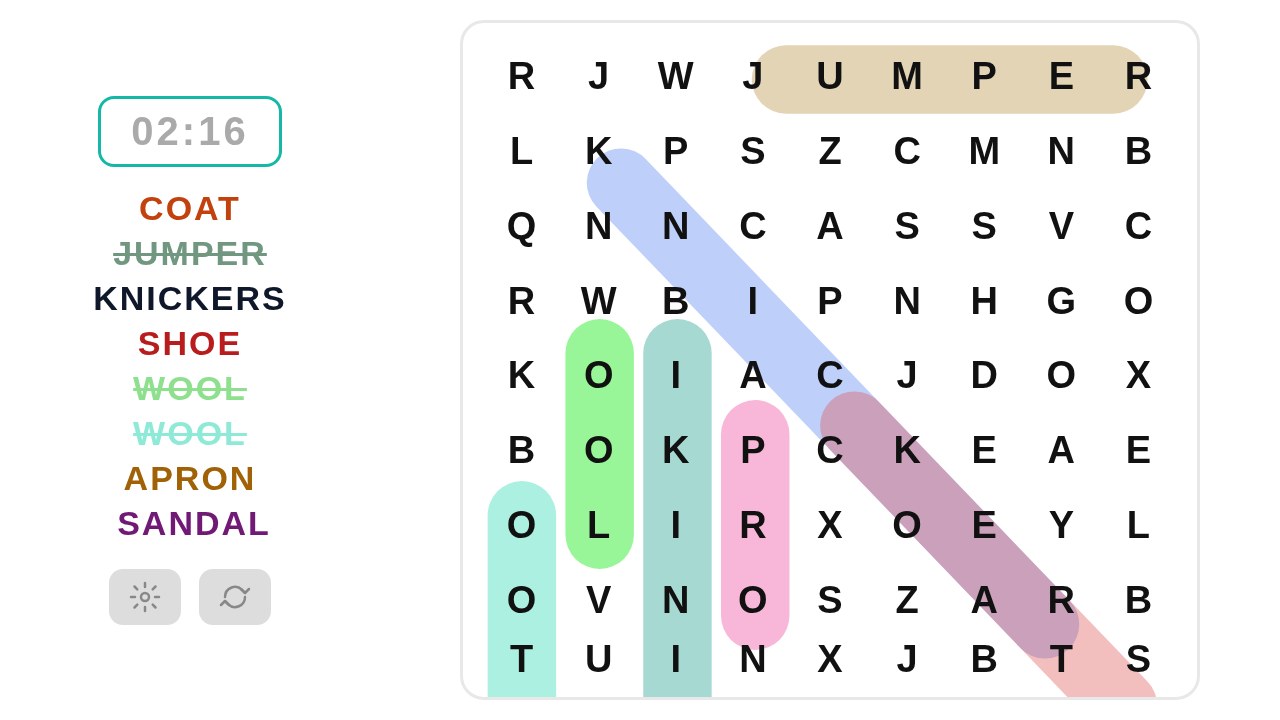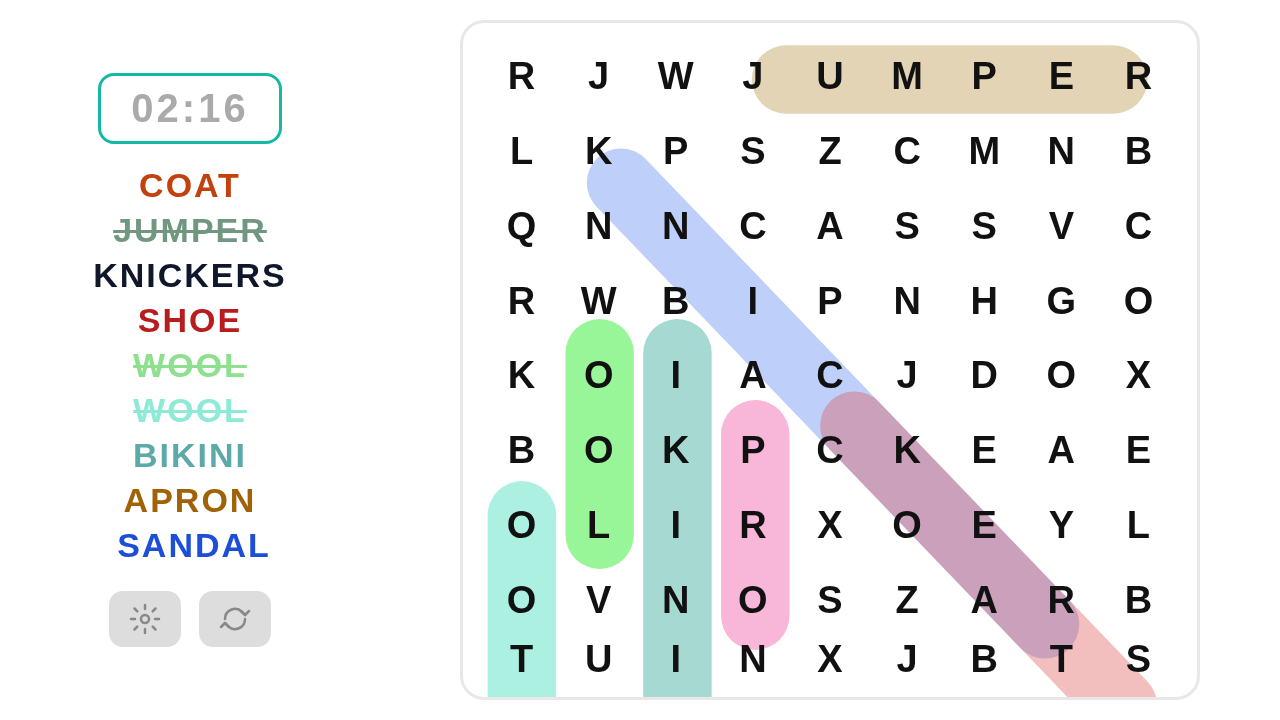--- a/index.html
+++ b/index.html
@@ -143,7 +143,6 @@
         <div class="word-item" style="color: #b91c1c;">SHOE</div>
         <div class="word-item" style="color: rgb(68, 204, 68); text-decoration: line-through; opacity: 0.6;">WOOL</div>
         <div class="word-item" style="color: rgb(68, 221, 187); text-decoration: line-through; opacity: 0.6;">WOOL</div>
-        <div class="word-item" style="color: rgb(91, 170, 168);">BIKINI</div>
         <div class="word-item" style="color: #a16207;">APRON</div>
         <div class="word-item" style="color: #1d4ed8; margin-left: 8px;">SANDAL</div>
       </div>

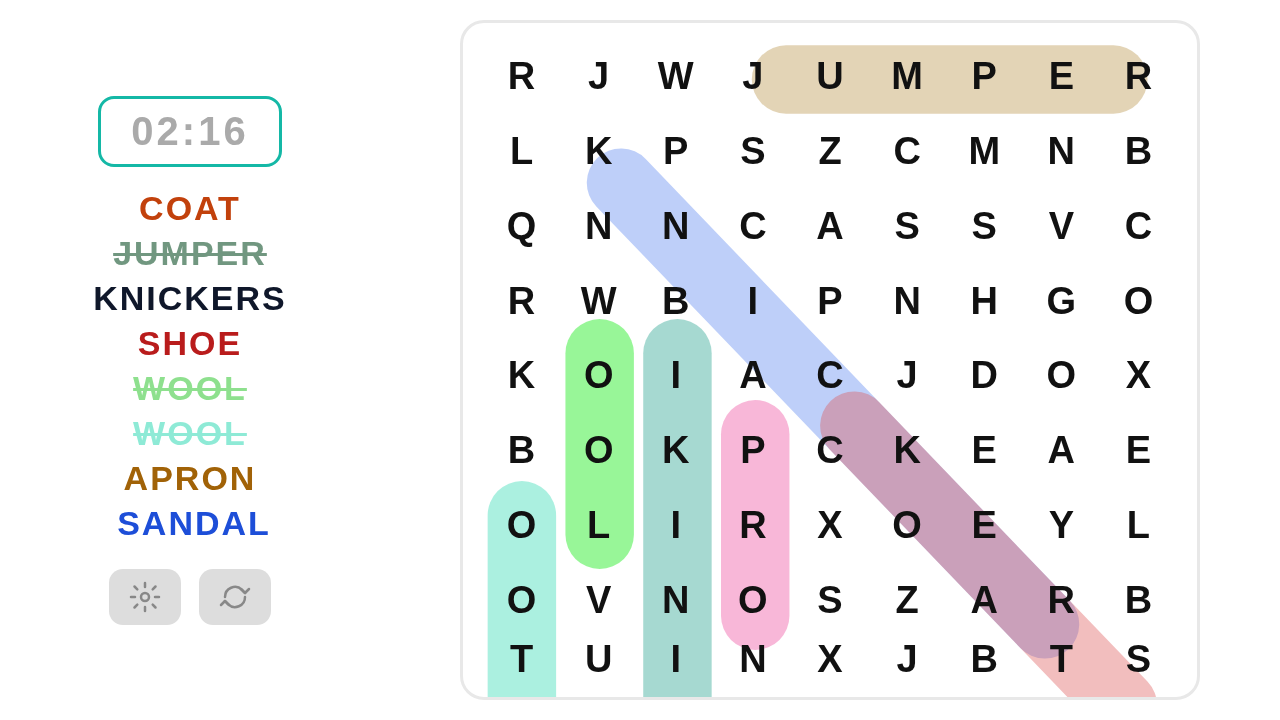--- a/index.html
+++ b/index.html
@@ -144,7 +144,7 @@
         <div class="word-item" style="color: rgb(68, 204, 68); text-decoration: line-through; opacity: 0.6;">WOOL</div>
         <div class="word-item" style="color: rgb(68, 221, 187); text-decoration: line-through; opacity: 0.6;">WOOL</div>
         <div class="word-item" style="color: #a16207;">APRON</div>
-        <div class="word-item" style="color: #1d4ed8; margin-left: 8px;">SANDAL</div>
+        <div class="word-item" style="color: #701a75; margin-left: 8px;">SANDAL</div>
       </div>
 
     <div class="bottom-buttons">

